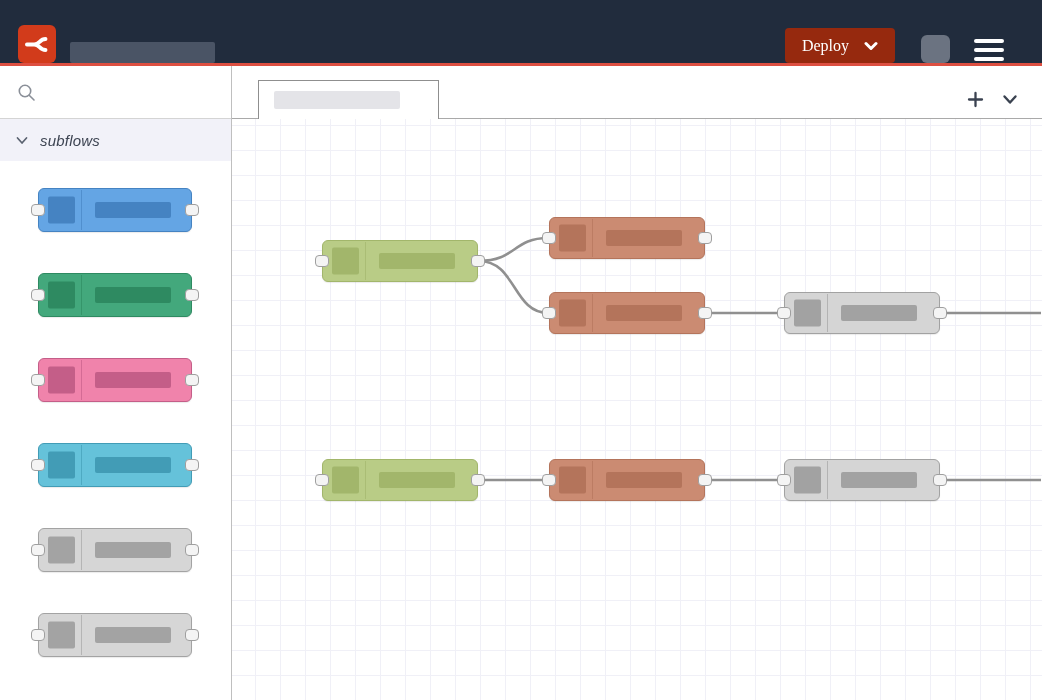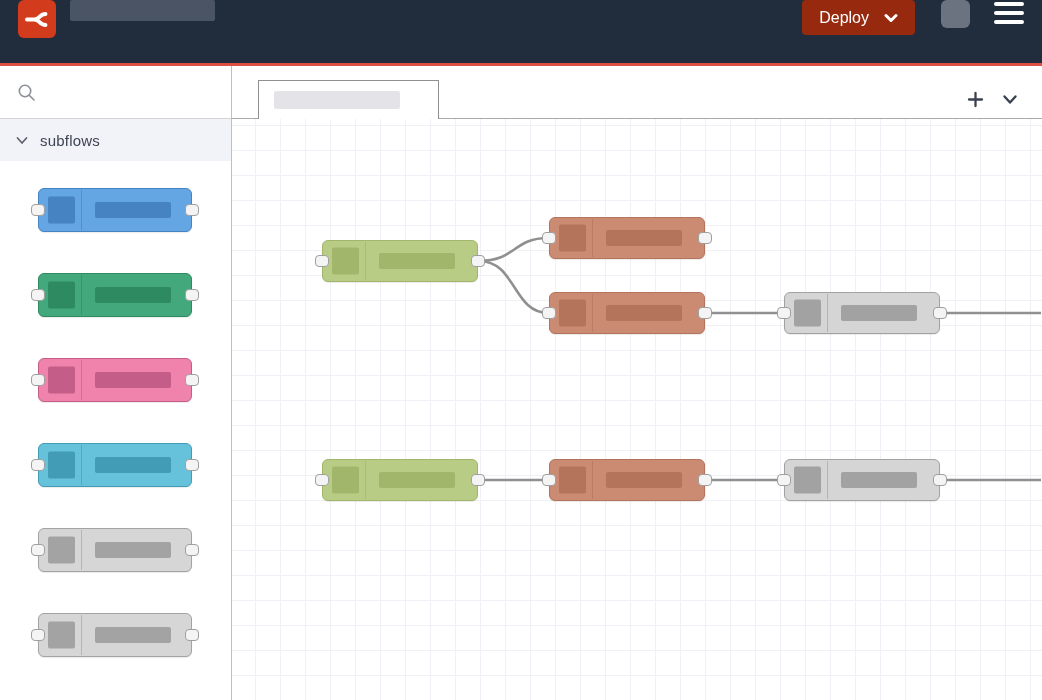--- a/index.html
+++ b/index.html
@@ -11,7 +11,7 @@
   
   .header { height:66px; flex:0 0 66px; background:var(--bar,#212c3d);
             border-bottom:3px solid var(--accent-line,#dd4f41);
-            display:flex; align-items:flex-start; padding:0 16px 0 18px; }
+            display:flex; align-items:flex-end; padding:0 36px 0 18px;font-family:Liberation Serif, serif; }
   .logo { width:38px; height:38px; border-radius:6px; background:var(--logo-bg,#d23b1b);
           display:flex; align-items:center; justify-content:center; flex:0 0 38px; }
   .title-ph { width:145px; height:21px; background:var(--title-placeholder,#4a5465);

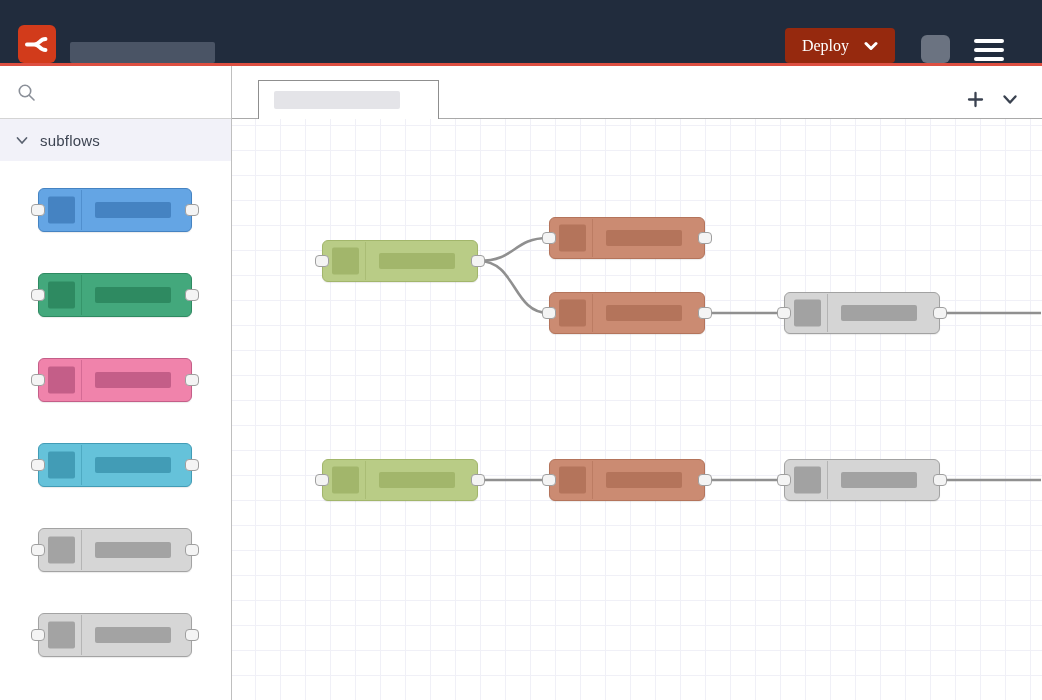--- a/index.html
+++ b/index.html
@@ -32,7 +32,7 @@
 
   
   .sidebar { width:232px; flex:0 0 232px; background:#fff;
-             border-right:1px solid #bfbfbf; display:flex; flex-direction:column; }
+             border-right:1px solid #bfbfbf; display:flex; flex-direction:column;font-style:italic; }
   .search-row { height:53px; flex:0 0 53px; border-bottom:1px solid #d4d4d4;
                 display:flex; align-items:center; padding-left:17px; cursor:text; }
   .section-header { height:42px; flex:0 0 42px; background:#f2f2f9;

